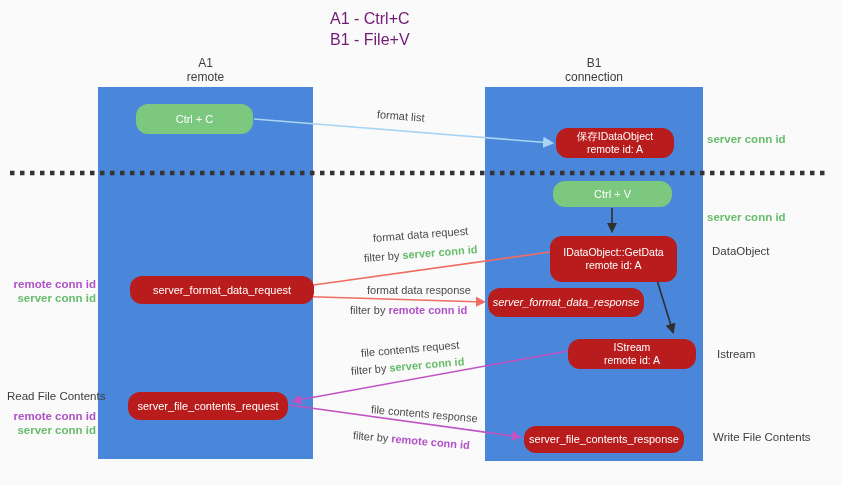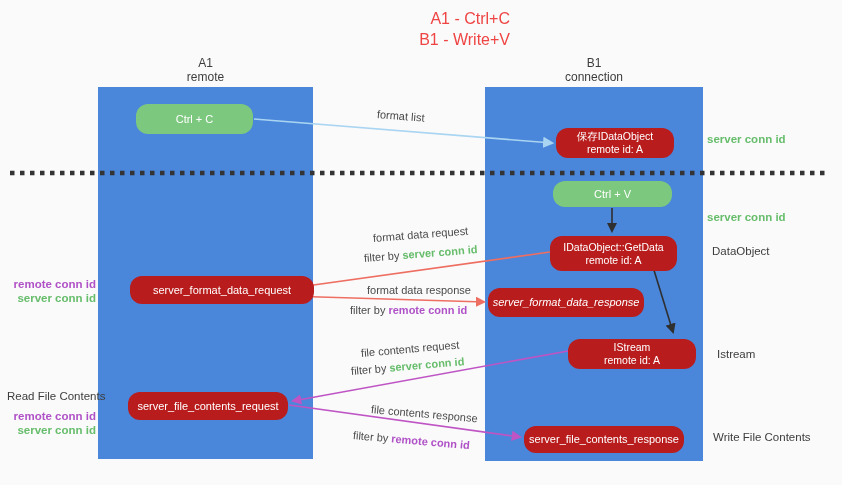--- a/index.html
+++ b/index.html
@@ -7,8 +7,8 @@
     position:relative;width:842px;height:485px;background:#fafafa;
     font-family:"Liberation Sans", sans-serif;color:#3d3d3d;overflow:hidden;
   }
-  .title{position:absolute;left:330px;top:8px;width:180px;text-align:right;
-    font-size:16px;line-height:21px;color:#ef4444;}
+  .title{position:absolute;left:330px;top:8px;width:180px;text-align:left;
+    font-size:16px;line-height:21px;color:#701a75;}
   .lane-header{position:absolute;text-align:center;font-size:12px;line-height:14px;color:#3d3d3d;}
   .lane{position:absolute;background:#4a86d9;}
   .node{position:absolute;display:flex;flex-direction:column;align-items:center;justify-content:center;

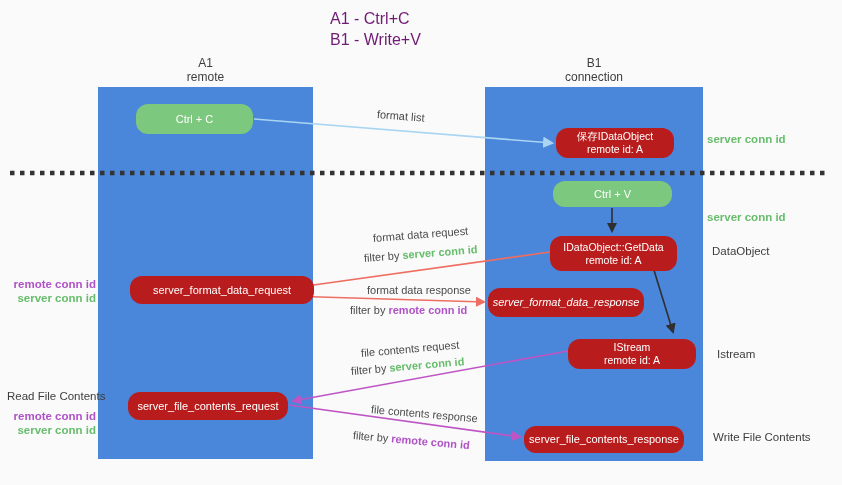--- a/index.html
+++ b/index.html
@@ -30,7 +30,7 @@
 
   <div class="title">
     <div>A1 - Ctrl+C</div>
-    <div>B1 - Write+V</div>
+    <div>B1 - File+V</div>
   </div>
 
   <div class="lane-header" style="left:98px;top:56px;width:215px;">

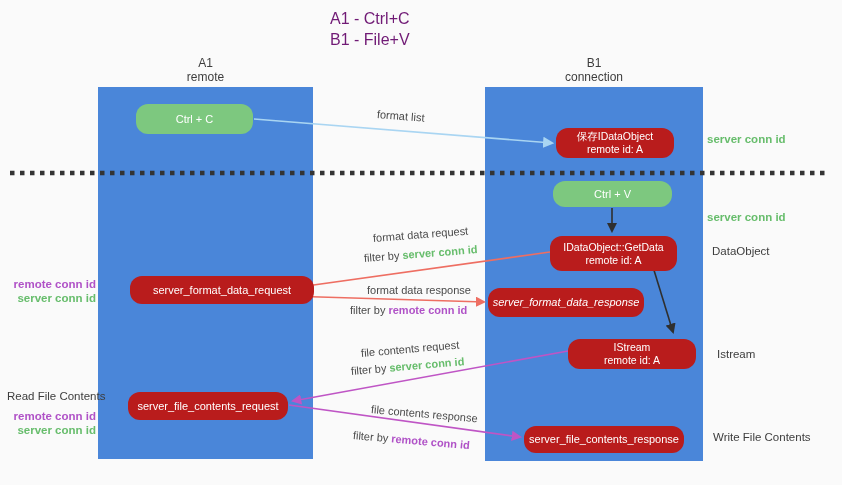--- a/index.html
+++ b/index.html
@@ -83,7 +83,7 @@
     <div>Ctrl + V</div>
   </div>
 
-  <div class="node orange" style="left:550px;top:236px;width:127px;height:35px;font-size:10.5px;">
+  <div class="node orange" style="left:550px;top:236px;width:127px;height:46px;font-size:10.5px;">
     <div>IDataObject::GetData</div>
     <div>remote id: A</div>
   </div>

